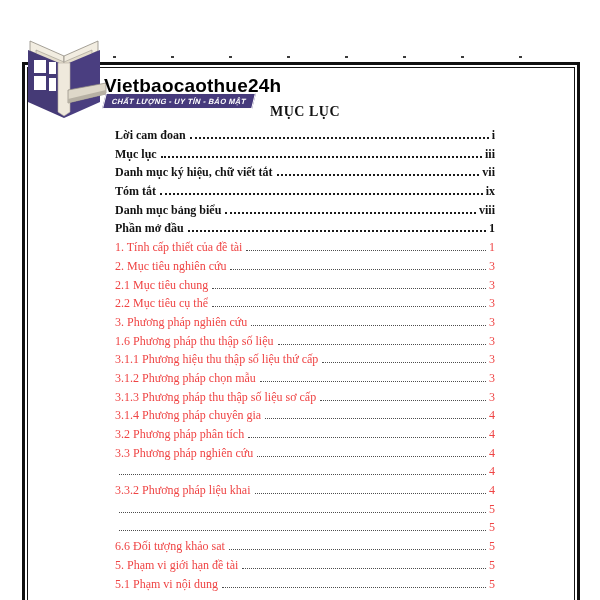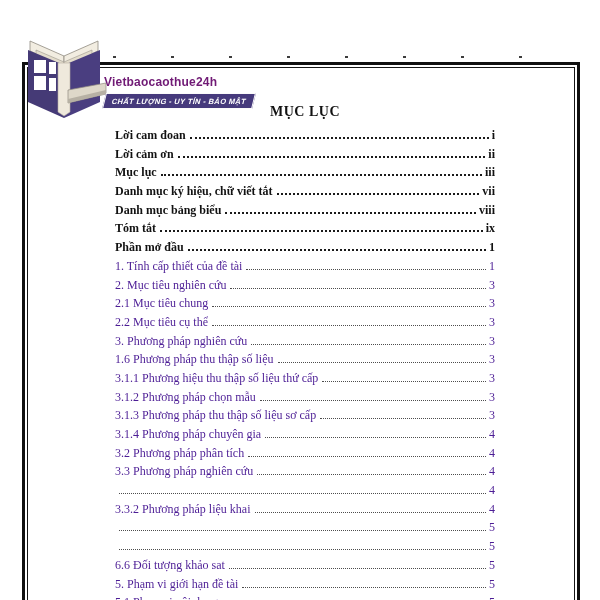--- a/index.html
+++ b/index.html
@@ -45,7 +45,7 @@
   .logo svg { position:absolute; left:0; top:0; }
   .brand {
     position:absolute; left:84px; top:37px;
-    font-size:12px; font-weight:bold; color:#701a75; letter-spacing:.2px;
+    font-size:19px; font-weight:bold; color:#000000; letter-spacing:.2px;
     white-space:nowrap;
   }
   .ribbon {

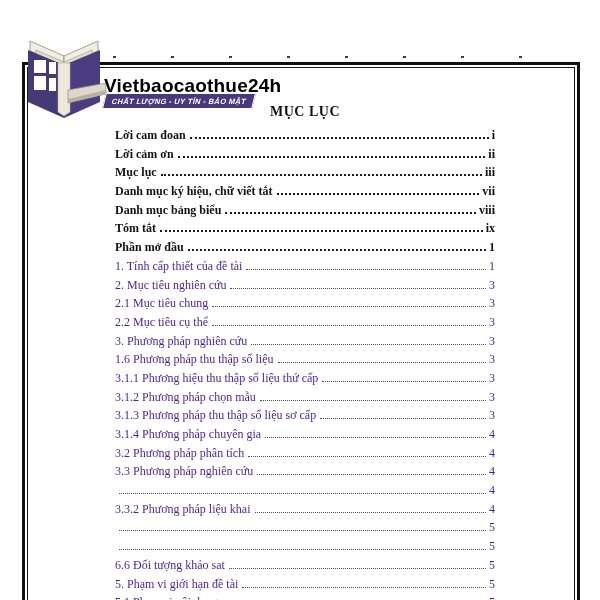--- a/index.html
+++ b/index.html
@@ -71,11 +71,6 @@
           <span class="toc-label">Lời cam đoan</span>
           <span class="toc-leader"></span>
           <span class="toc-page">i</span>
-        </div>
-        <div class="toc-row bold">
-          <span class="toc-label">Lời cảm ơn</span>
-          <span class="toc-leader"></span>
-          <span class="toc-page">ii</span>
         </div>
         <div class="toc-row bold">
           <span class="toc-label">Mục lục</span>

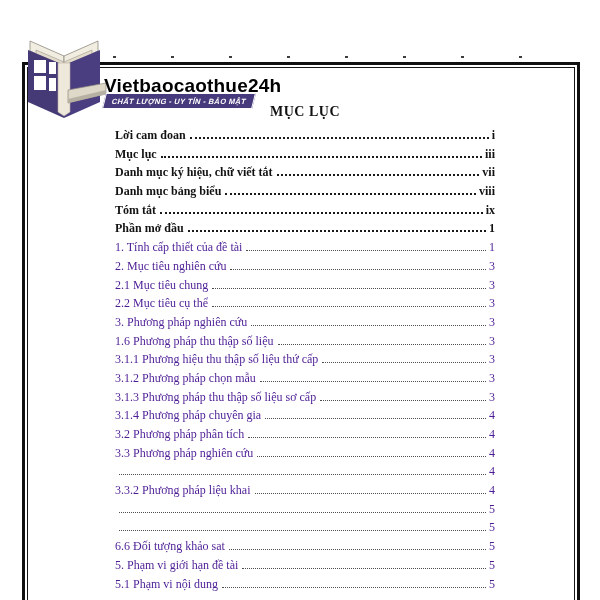--- a/index.html
+++ b/index.html
@@ -83,14 +83,14 @@
           <span class="toc-page">vii</span>
         </div>
         <div class="toc-row bold">
+          <span class="toc-label">Tóm tắt</span>
+          <span class="toc-leader"></span>
+          <span class="toc-page">ix</span>
+        </div>
+        <div class="toc-row bold">
           <span class="toc-label">Danh mục bảng biểu</span>
           <span class="toc-leader"></span>
           <span class="toc-page">viii</span>
-        </div>
-        <div class="toc-row bold">
-          <span class="toc-label">Tóm tắt</span>
-          <span class="toc-leader"></span>
-          <span class="toc-page">ix</span>
         </div>
         <div class="toc-row bold">
           <span class="toc-label">Phần mở đầu</span>

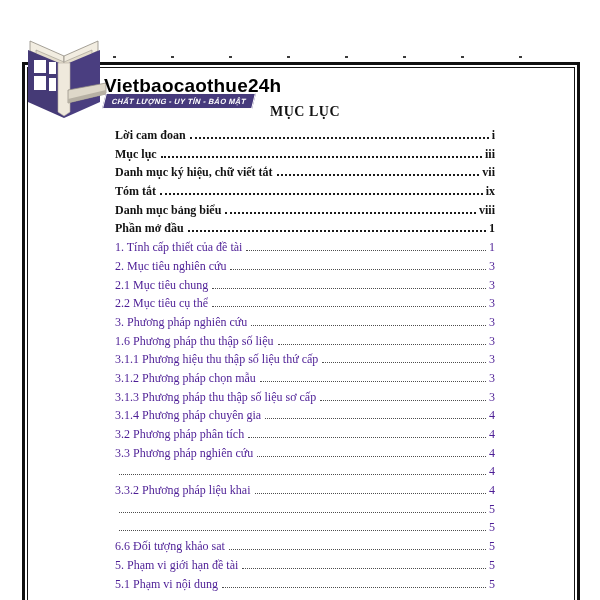--- a/index.html
+++ b/index.html
@@ -27,7 +27,7 @@
   
   .toc-row {
     display:flex; align-items:baseline; height:18.7px;
-    font-size:12px; color:#4c1d95; white-space:nowrap;
+    font-size:12px; color:#ef4444; white-space:nowrap;
   }
   .toc-row.bold { font-weight:bold; color:#121212;text-align:center; }
   .toc-label { flex:0 0 auto; }

